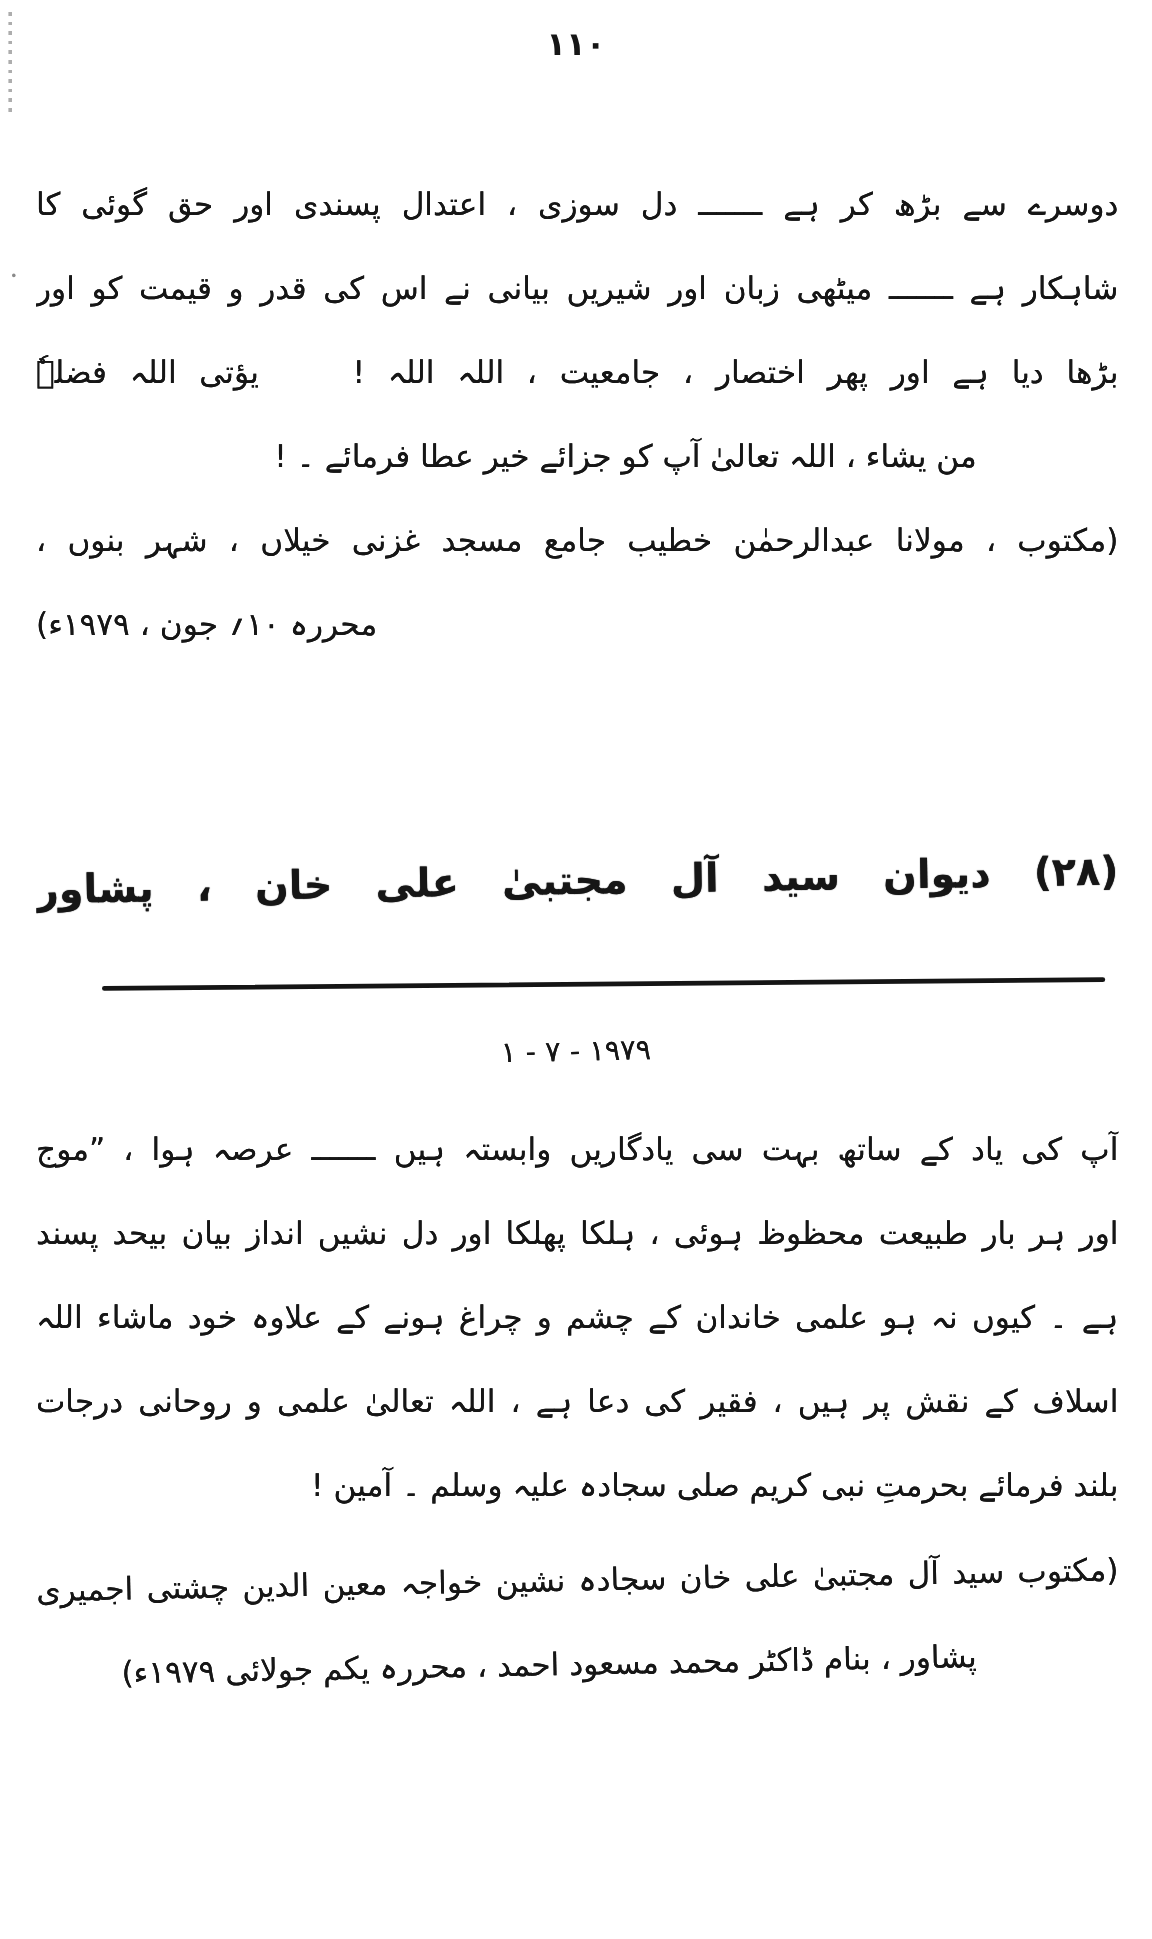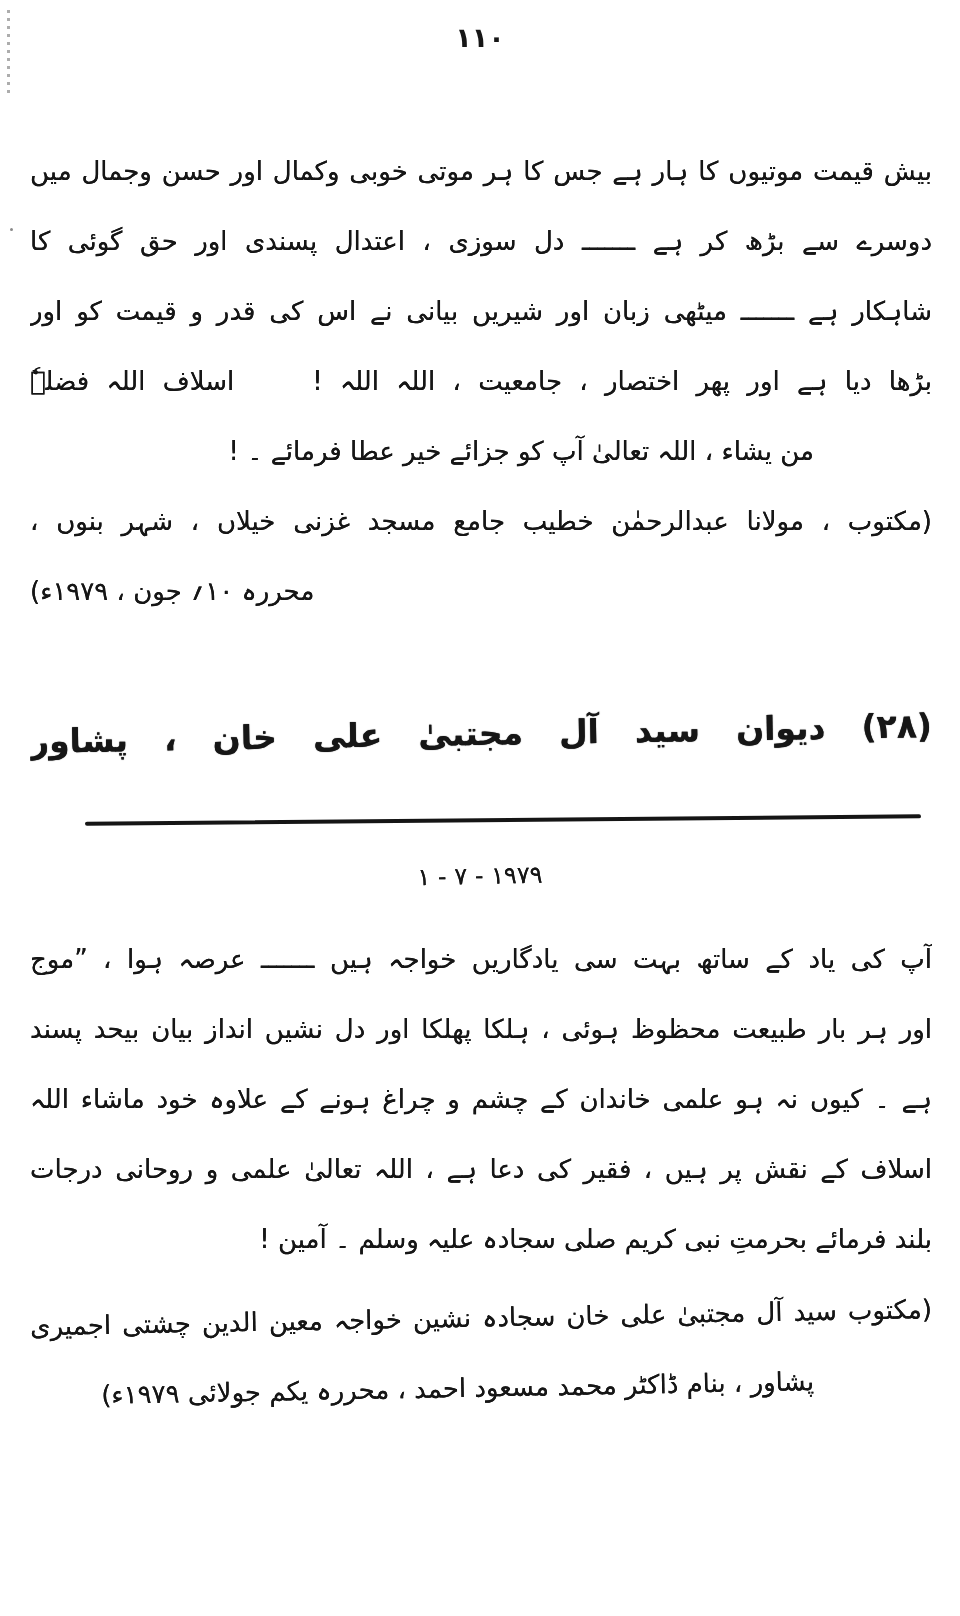--- a/index.html
+++ b/index.html
@@ -71,7 +71,6 @@
   <div class="pagenum">۱۱۰</div>
 
   <div class="para para1">
-    <div class="line j" dir="rtl">بیش قیمت موتیوں کا ہار ہے جس کا ہر موتی خوبی وکمال اور حسن وجمال میں</div>
     <div class="line j" dir="rtl">دوسرے سے بڑھ کر ہے ـــــــ دل سوزی ، اعتدال پسندی اور حق گوئی کا</div>
     <div class="line j" dir="rtl">شاہکار ہے ـــــــ میٹھی زبان اور شیریں بیانی نے اس کی قدر و قیمت کو اور</div>
     <div class="line j" dir="rtl">بڑھا دیا ہے اور پھر اختصار ، جامعیت ، اللہ اللہ !   اسلاف اللہ فضلہٗ</div>

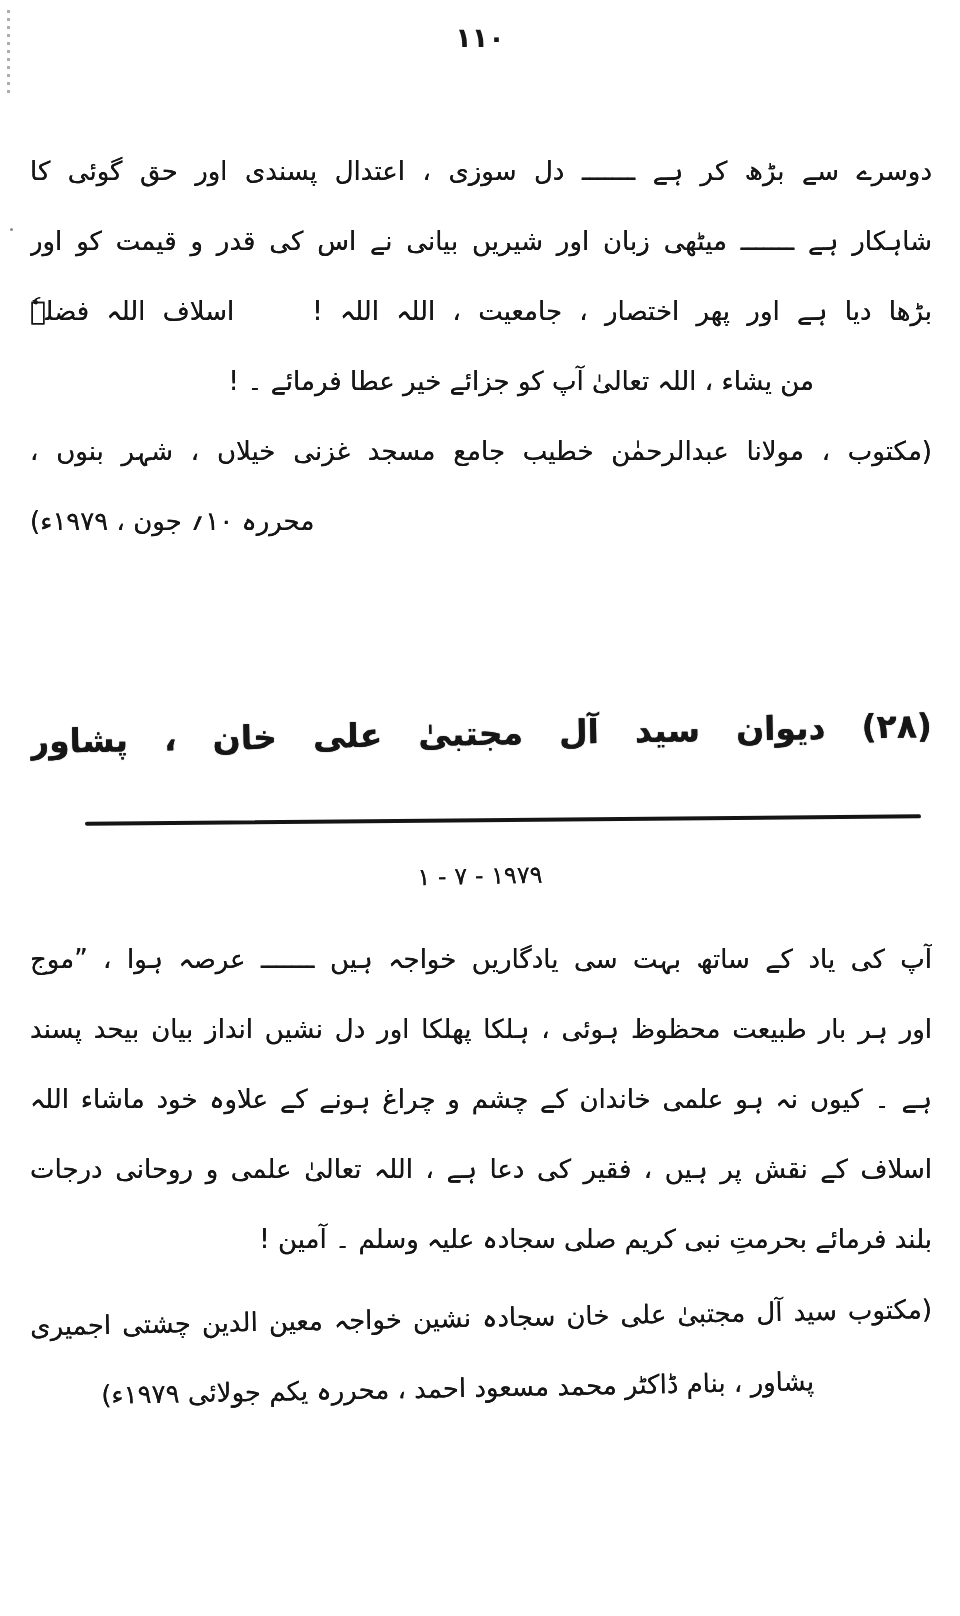--- a/index.html
+++ b/index.html
@@ -73,7 +73,7 @@
   <div class="para para1">
     <div class="line j" dir="rtl">دوسرے سے بڑھ کر ہے ـــــــ دل سوزی ، اعتدال پسندی اور حق گوئی کا</div>
     <div class="line j" dir="rtl">شاہکار ہے ـــــــ میٹھی زبان اور شیریں بیانی نے اس کی قدر و قیمت کو اور</div>
-    <div class="line j" dir="rtl">بڑھا دیا ہے اور پھر اختصار ، جامعیت ، اللہ اللہ !   اسلاف اللہ فضلہٗ</div>
+    <div class="line j" dir="rtl">بڑھا دیا ہے اور پھر اختصار ، جامعیت ، اللہ اللہ !   یؤتی اللہ فضلہٗ</div>
     <div class="line r ind" dir="rtl">من یشاء ، اللہ تعالیٰ آپ کو جزائے خیر عطا فرمائے ۔ !</div>
     <div class="line j" dir="rtl">(مکتوب ، مولانا عبدالرحمٰن خطیب جامع مسجد غزنی خیلاں ، شہر بنوں ،</div>
     <div class="line c" dir="rtl">محررہ ۱۰؍ جون ، ۱۹۷۹ء)</div>

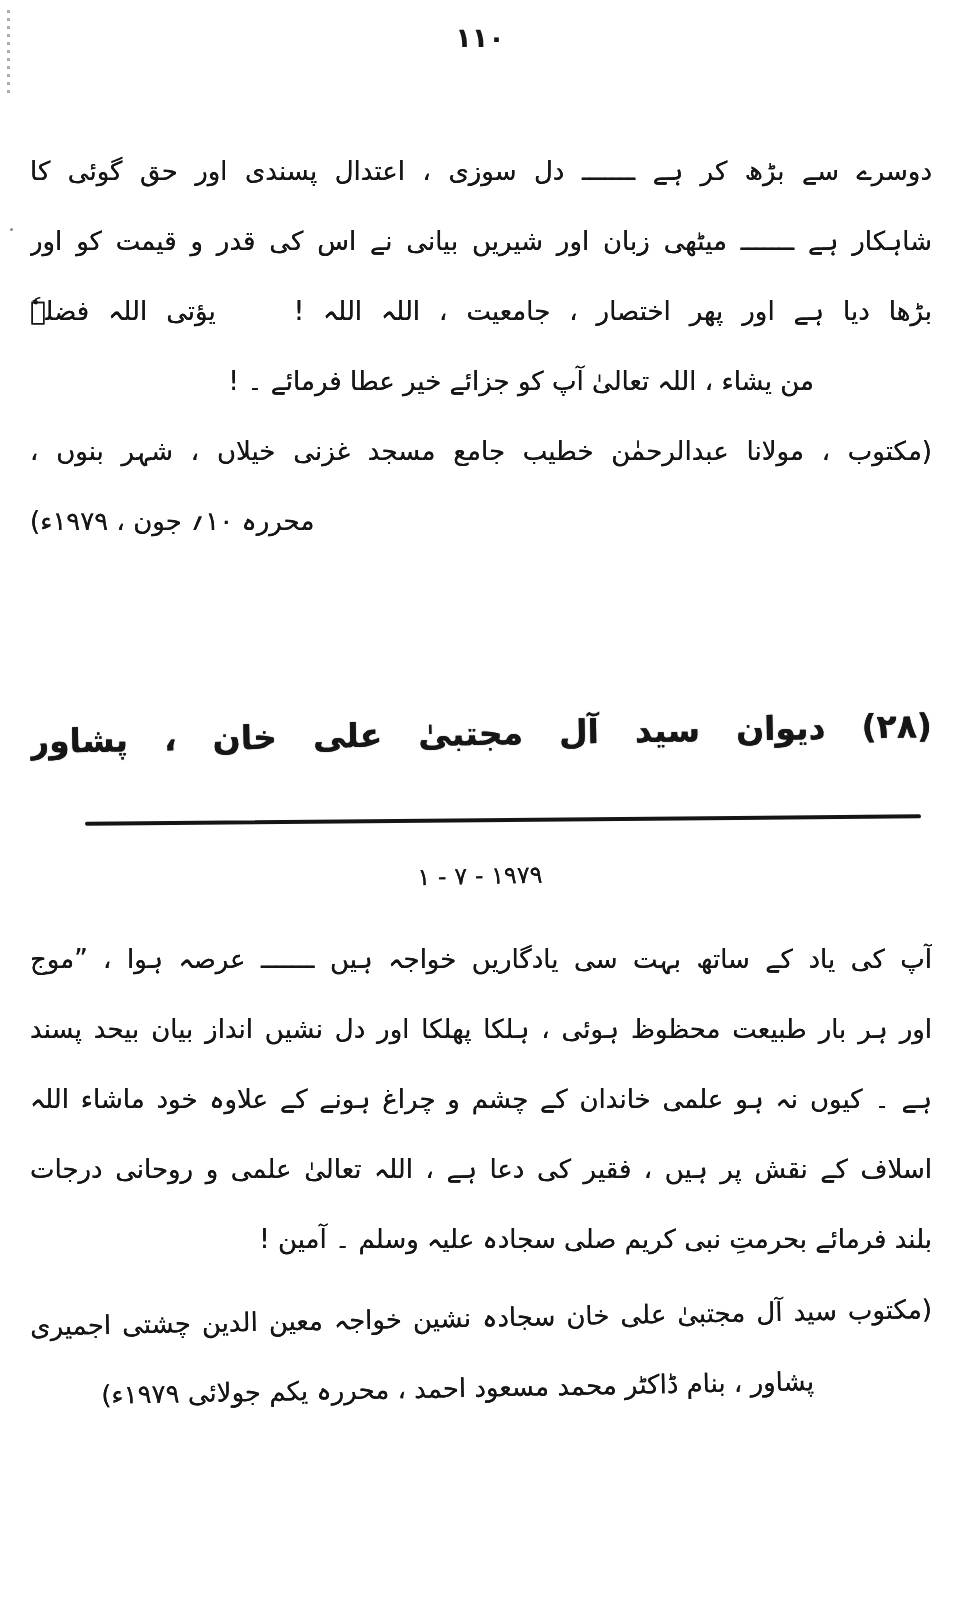--- a/index.html
+++ b/index.html
@@ -87,7 +87,7 @@
   </div>
 
   <div class="para para2">
-    <div class="line j" dir="rtl">آپ کی یاد کے ساتھ بہت سی یادگاریں خواجہ ہیں ـــــــ عرصہ ہوا ، ”موج</div>
+    <div class="line j" dir="rtl">آپ کی یاد کے ساتھ بہت سی یادگاریں وابستہ ہیں ـــــــ عرصہ ہوا ، ”موج</div>
     <div class="line j" dir="rtl">اور ہر بار طبیعت محظوظ ہوئی ، ہلکا پھلکا اور دل نشیں انداز بیان بیحد پسند</div>
     <div class="line j" dir="rtl">ہے ۔ کیوں نہ ہو علمی خاندان کے چشم و چراغ ہونے کے علاوہ خود ماشاء اللہ</div>
     <div class="line j" dir="rtl">اسلاف کے نقش پر ہیں ، فقیر کی دعا ہے ، اللہ تعالیٰ علمی و روحانی درجات</div>

